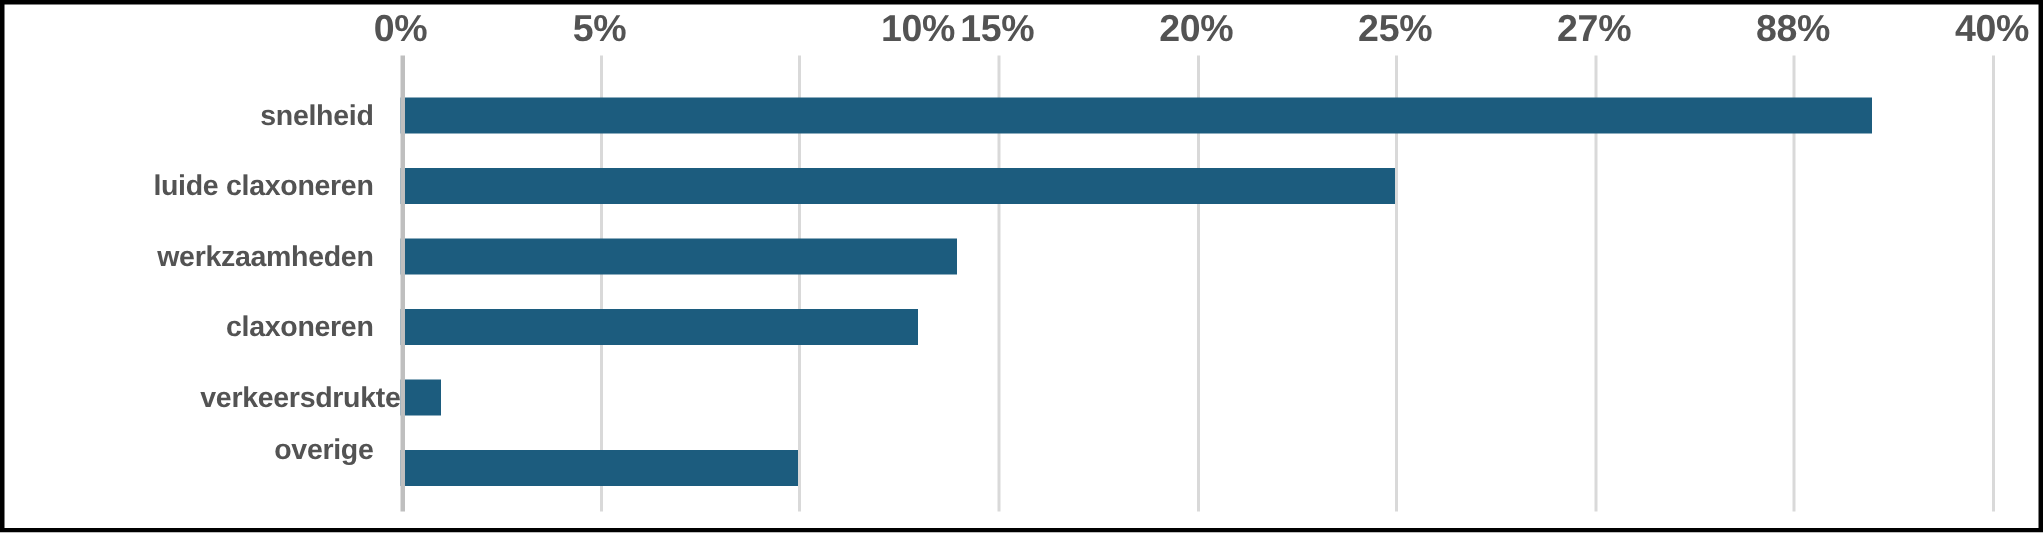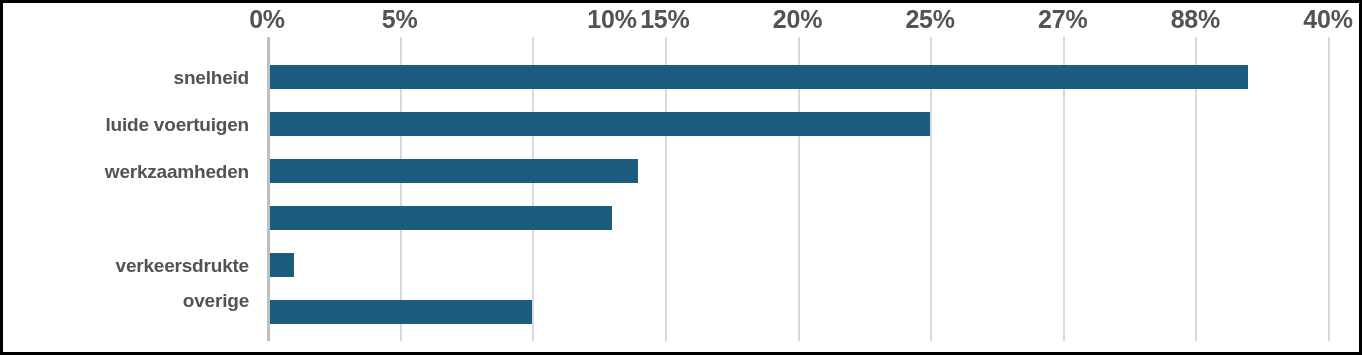--- a/index.html
+++ b/index.html
@@ -164,7 +164,7 @@
         <span class="cat-label">snelheid</span>
       </div>
       <div class="cat-label-row" style="top: 64px;">
-        <span class="cat-label">luide voertuigen</span>
+        <span class="cat-label">luide claxoneren</span>
       </div>
       <div class="cat-label-row" style="top: 111px;">
         <span class="cat-label">werkzaamheden</span>

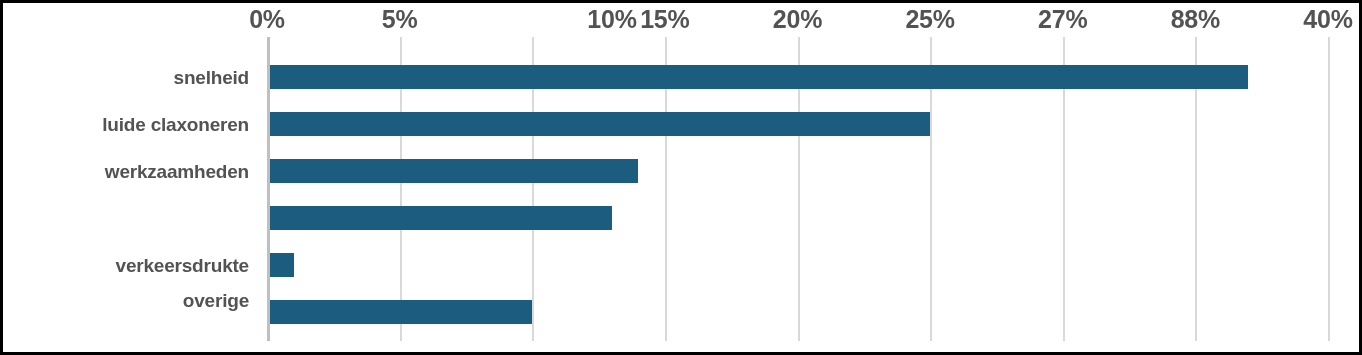--- a/index.html
+++ b/index.html
@@ -169,6 +169,9 @@
       <div class="cat-label-row" style="top: 111px;">
         <span class="cat-label">werkzaamheden</span>
       </div>
+      <div class="cat-label-row" style="top: 158px;">
+        <span class="cat-label">claxoneren</span>
+      </div>
       <div class="cat-label-row" style="top: 205px;">
         <span class="cat-label">verkeersdrukte</span>
       </div>

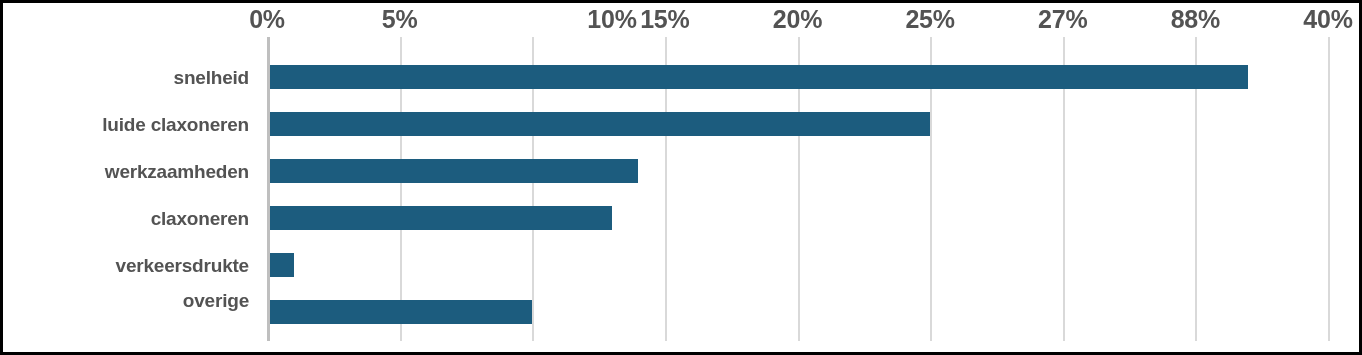--- a/index.html
+++ b/index.html
@@ -172,7 +172,7 @@
       <div class="cat-label-row" style="top: 158px;">
         <span class="cat-label">claxoneren</span>
       </div>
-      <div class="cat-label-row" style="top: 205px;">
+      <div class="cat-label-row" style="top: 205px; padding-left: 18px;">
         <span class="cat-label">verkeersdrukte</span>
       </div>
       <div class="cat-label-row" style="top: 240px;">

